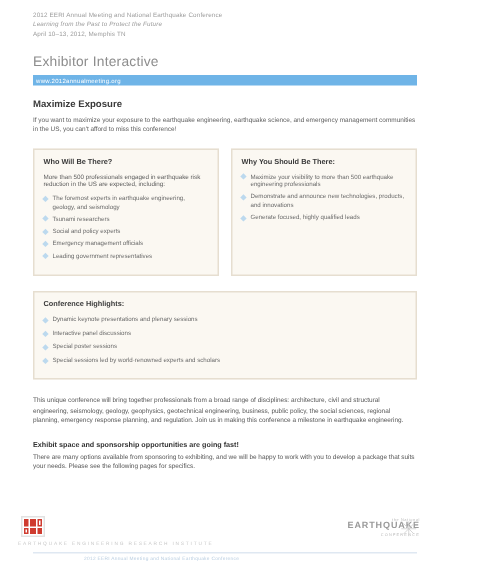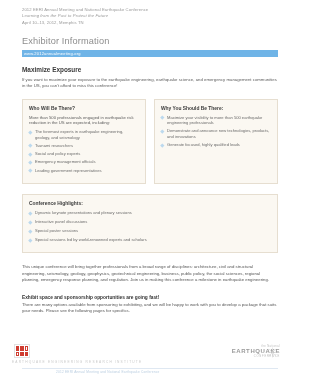--- a/index.html
+++ b/index.html
@@ -161,7 +161,7 @@
       <div class="mast-line">April 10–13, 2012, Memphis TN</div>
     </div>
 
-    <div class="doc-title">Exhibitor Information</div>
+    <div class="doc-title">Exhibitor Interactive</div>
 
     <div class="urlbar">
       <span>www.2012annualmeeting.org</span>

